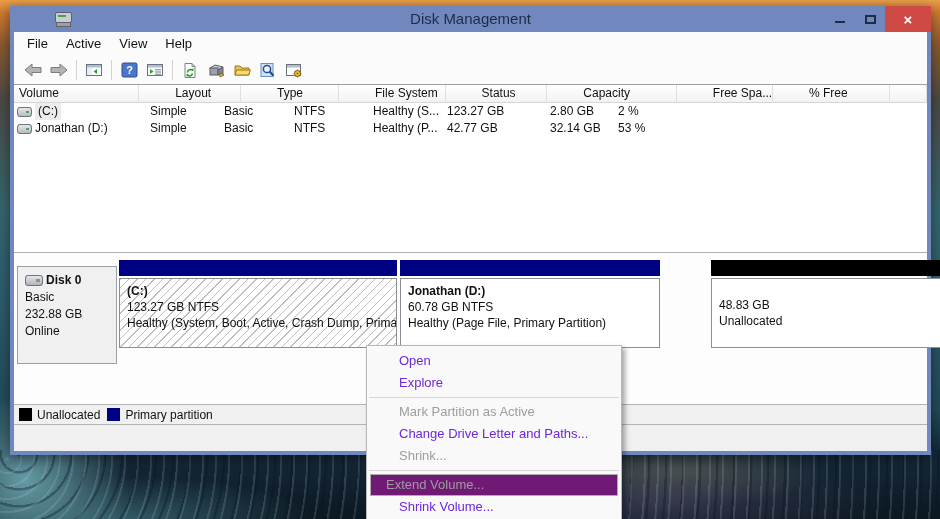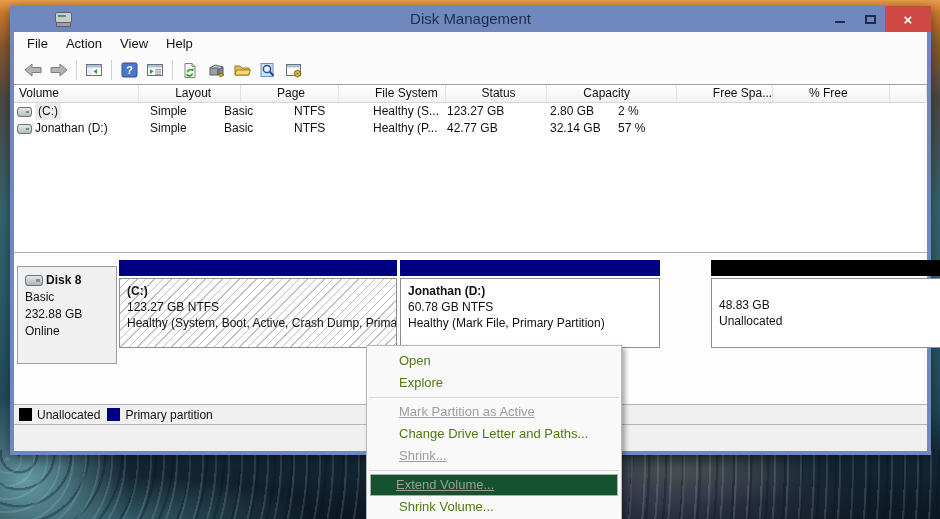--- a/index.html
+++ b/index.html
@@ -130,7 +130,7 @@
 
     <div class="menubar">
       <div class="menu-item">File</div>
-      <div class="menu-item">Action</div>
+      <div class="menu-item">Active</div>
       <div class="menu-item">View</div>
       <div class="menu-item">Help</div>
     </div>

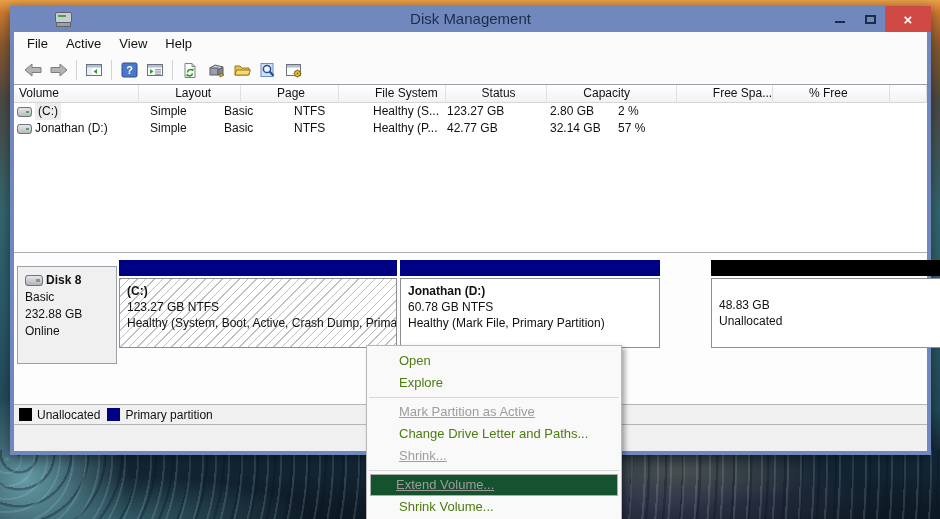--- a/index.html
+++ b/index.html
@@ -219,7 +219,7 @@
       <div class="vl-header">
         <div class="vl-h c-vol">Volume</div>
         <div class="vl-h c-lay">Layout</div>
-        <div class="vl-h c-typ">Page</div>
+        <div class="vl-h c-typ">Type</div>
         <div class="vl-h c-fs">File System</div>
         <div class="vl-h c-st">Status</div>
         <div class="vl-h c-cap">Capacity</div>

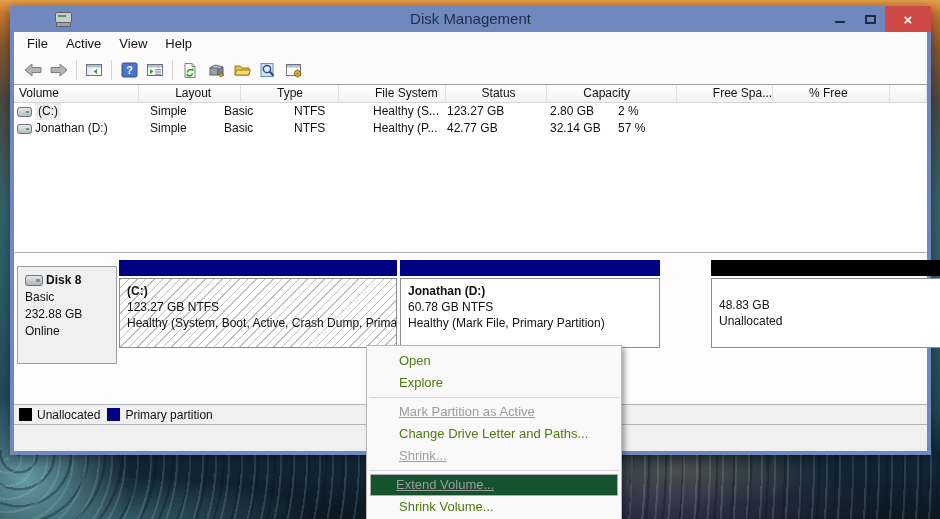--- a/index.html
+++ b/index.html
@@ -252,7 +252,7 @@
         <div class="vl-c c-st">Healthy (P...</div>
         <div class="vl-c c-cap">42.77 GB</div>
         <div class="vl-c c-free">32.14 GB</div>
-        <div class="vl-c c-pct">57 %</div>
+        <div class="vl-c c-pct">53 %</div>
         <div class="vl-c c-fill"></div>
       </div>
     </div>

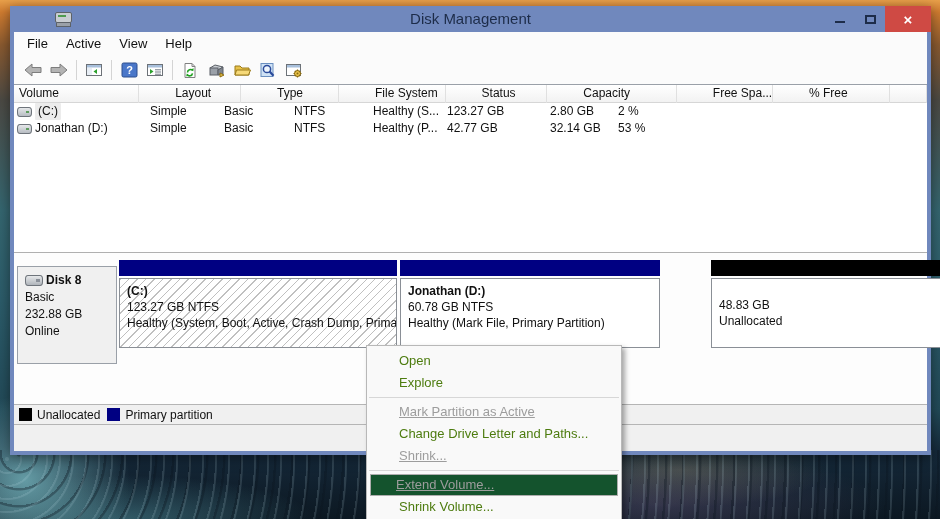--- a/index.html
+++ b/index.html
@@ -261,7 +261,7 @@
       <div class="disk-panel">
         <div class="disk-title">
             <span class="disk-ico"></span>
-            <span>Disk 8</span>
+            <span>Disk 0</span>
           </div>
         <div>Basic</div>
         <div>232.88 GB</div>

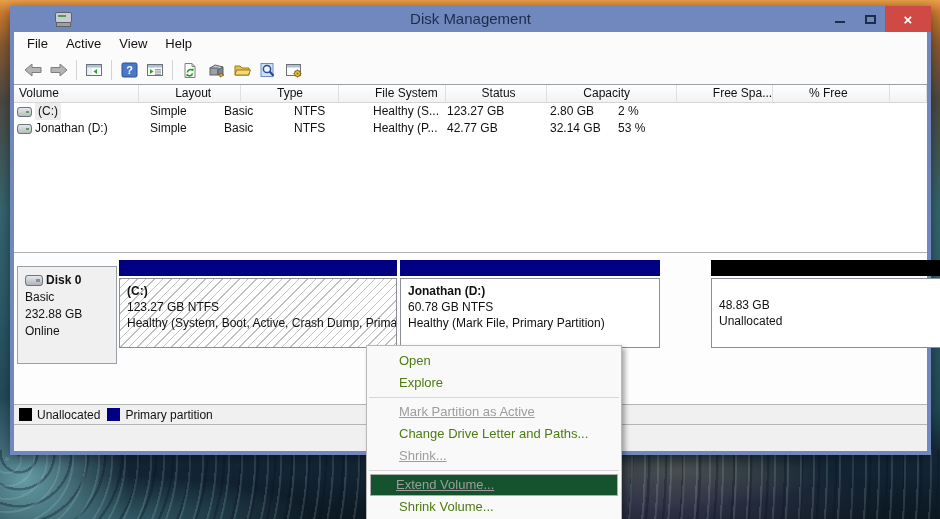--- a/index.html
+++ b/index.html
@@ -281,7 +281,7 @@
           <div class="part-body">
             <div class="part-name">Jonathan  (D:)</div>
             <div>60.78 GB NTFS</div>
-            <div>Healthy (Mark File, Primary Partition)</div>
+            <div>Healthy (Page File, Primary Partition)</div>
           </div>
         </div>
         <div class="part p-u">

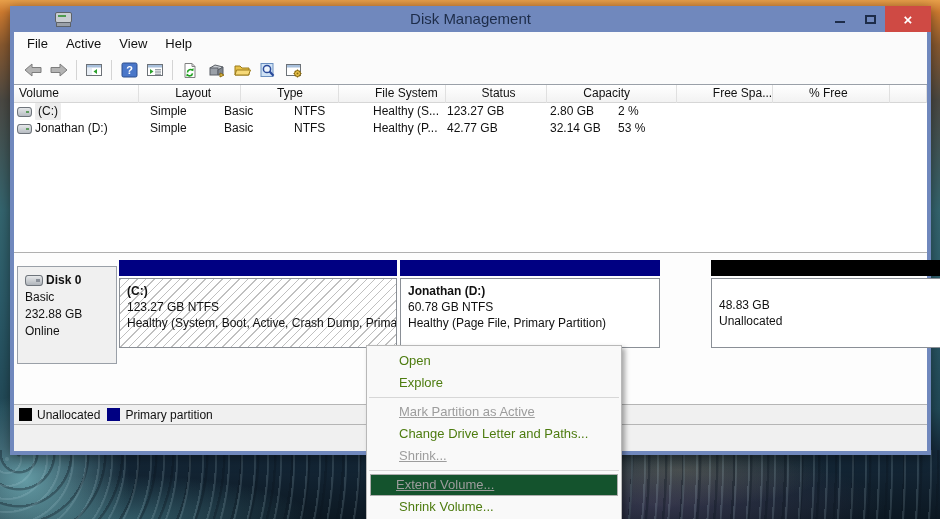--- a/index.html
+++ b/index.html
@@ -95,7 +95,7 @@
     background:#f9f9f9; border:1px solid #b8b8b8; box-shadow:3px 3px 5px rgba(0,0,0,0.35);
     padding:4px 0; font-size:13px; z-index:50;
   }
-  .cm-item { height:22px; line-height:22px; padding-left:32px; color:#4d7c0f; white-space:nowrap; }
+  .cm-item { height:22px; line-height:22px; padding-left:32px; color:#6d28d9; white-space:nowrap; }
   .cm-item.disabled { color:#9d9d9d;text-decoration:underline; }
   .cm-item.highlighted { background:#14532d; border:1px solid #adadad; margin:0 3px; padding-left:25px; line-height:20px; }
   .cm-sep { height:1px; background:#d7d7d7; margin:3px 2px; }

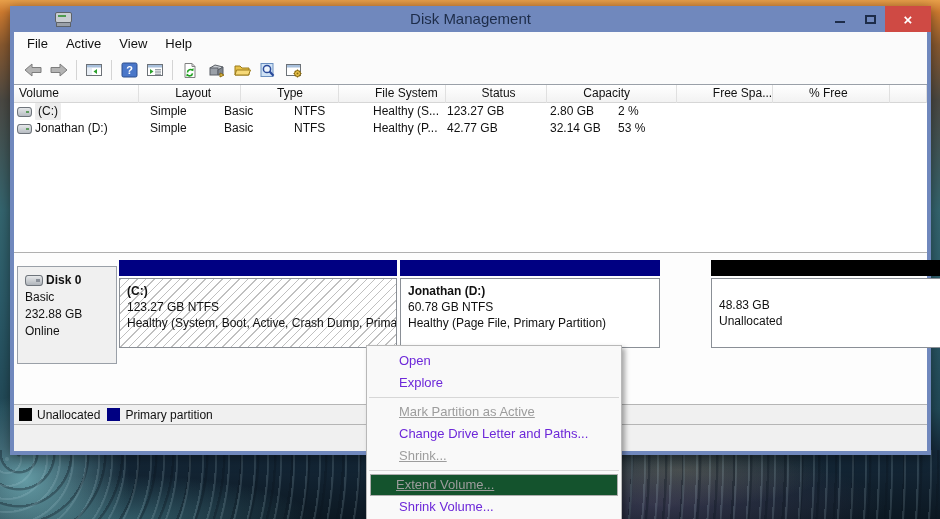--- a/index.html
+++ b/index.html
@@ -96,7 +96,7 @@
     padding:4px 0; font-size:13px; z-index:50;
   }
   .cm-item { height:22px; line-height:22px; padding-left:32px; color:#6d28d9; white-space:nowrap; }
-  .cm-item.disabled { color:#9d9d9d;text-decoration:underline; }
+  .cm-item.disabled { color:#9d9d9d; }
   .cm-item.highlighted { background:#14532d; border:1px solid #adadad; margin:0 3px; padding-left:25px; line-height:20px; }
   .cm-sep { height:1px; background:#d7d7d7; margin:3px 2px; }
 </style>

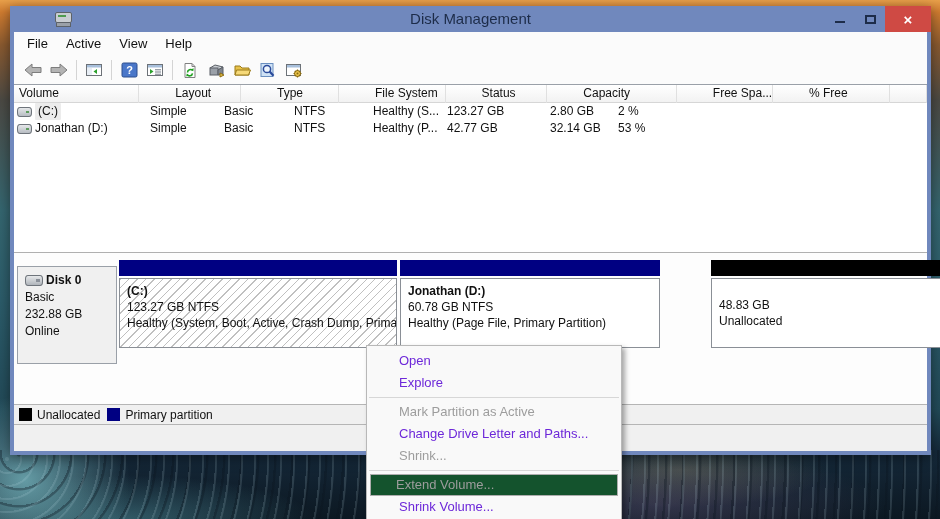--- a/index.html
+++ b/index.html
@@ -97,7 +97,7 @@
   }
   .cm-item { height:22px; line-height:22px; padding-left:32px; color:#6d28d9; white-space:nowrap; }
   .cm-item.disabled { color:#9d9d9d; }
-  .cm-item.highlighted { background:#14532d; border:1px solid #adadad; margin:0 3px; padding-left:25px; line-height:20px; }
+  .cm-item.highlighted { background:#701a75; border:1px solid #adadad; margin:0 3px; padding-left:15px; line-height:20px; }
   .cm-sep { height:1px; background:#d7d7d7; margin:3px 2px; }
 </style>
 </head>

